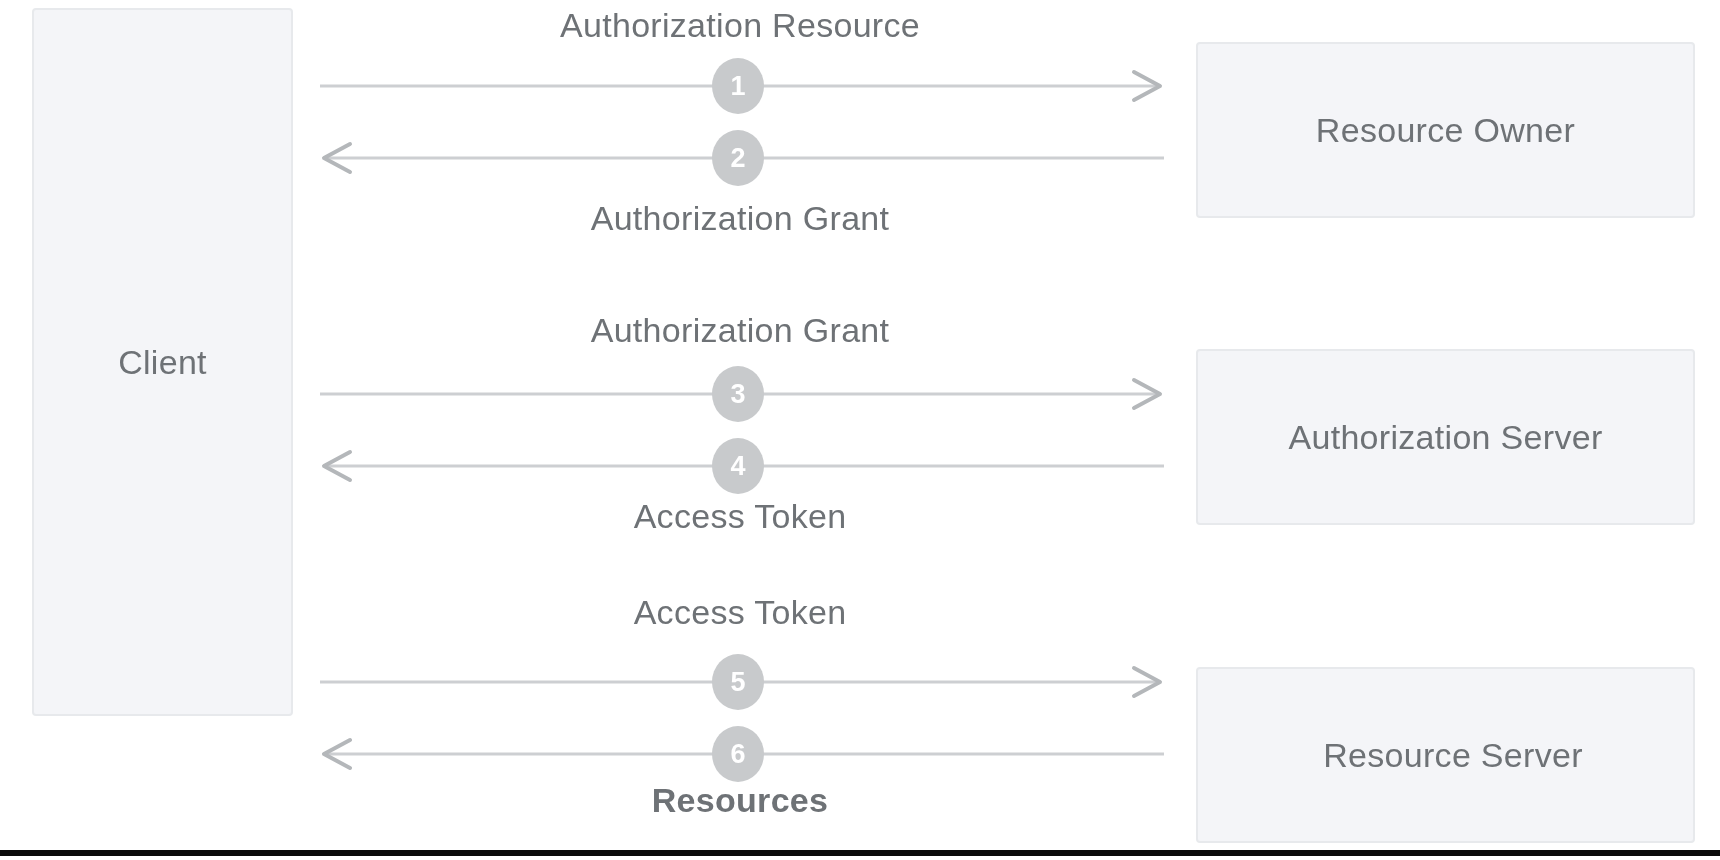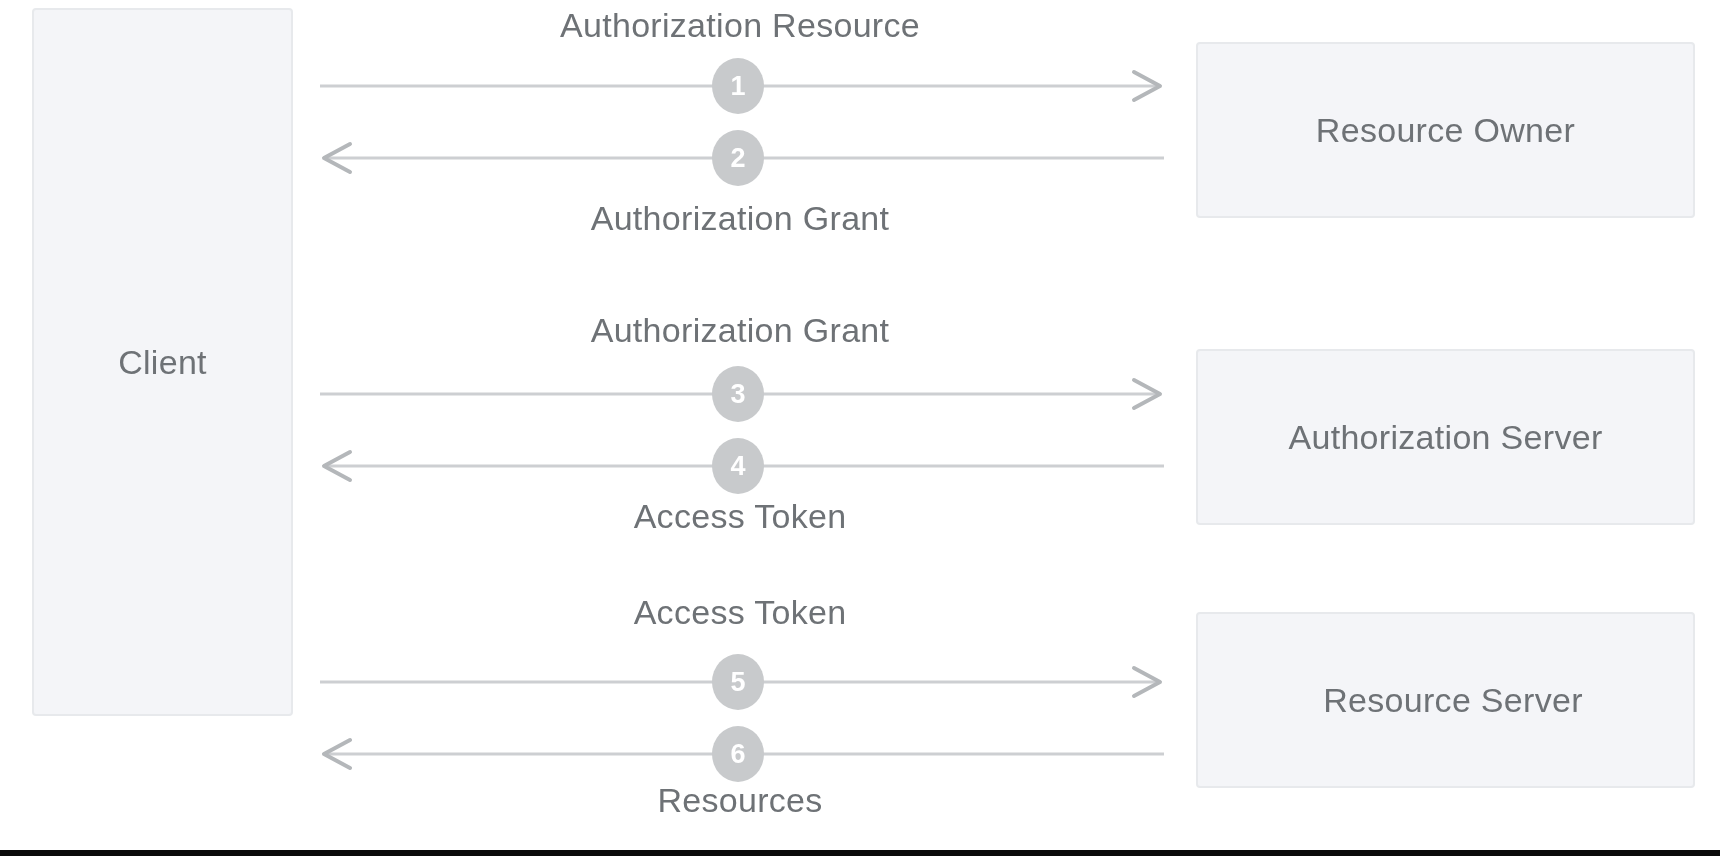--- a/index.html
+++ b/index.html
@@ -33,7 +33,7 @@
   .actor        { left: 1196px; width: 499px; height: 176px; }
   .actor-0      { top: 42px; }
   .actor-1      { top: 349px; align-items: center; }
-  .actor-2      { top: 612px; padding-left: 15px; }
+  .actor-2      { top: 667px; padding-left: 15px; }
 
   
   .flow-label {

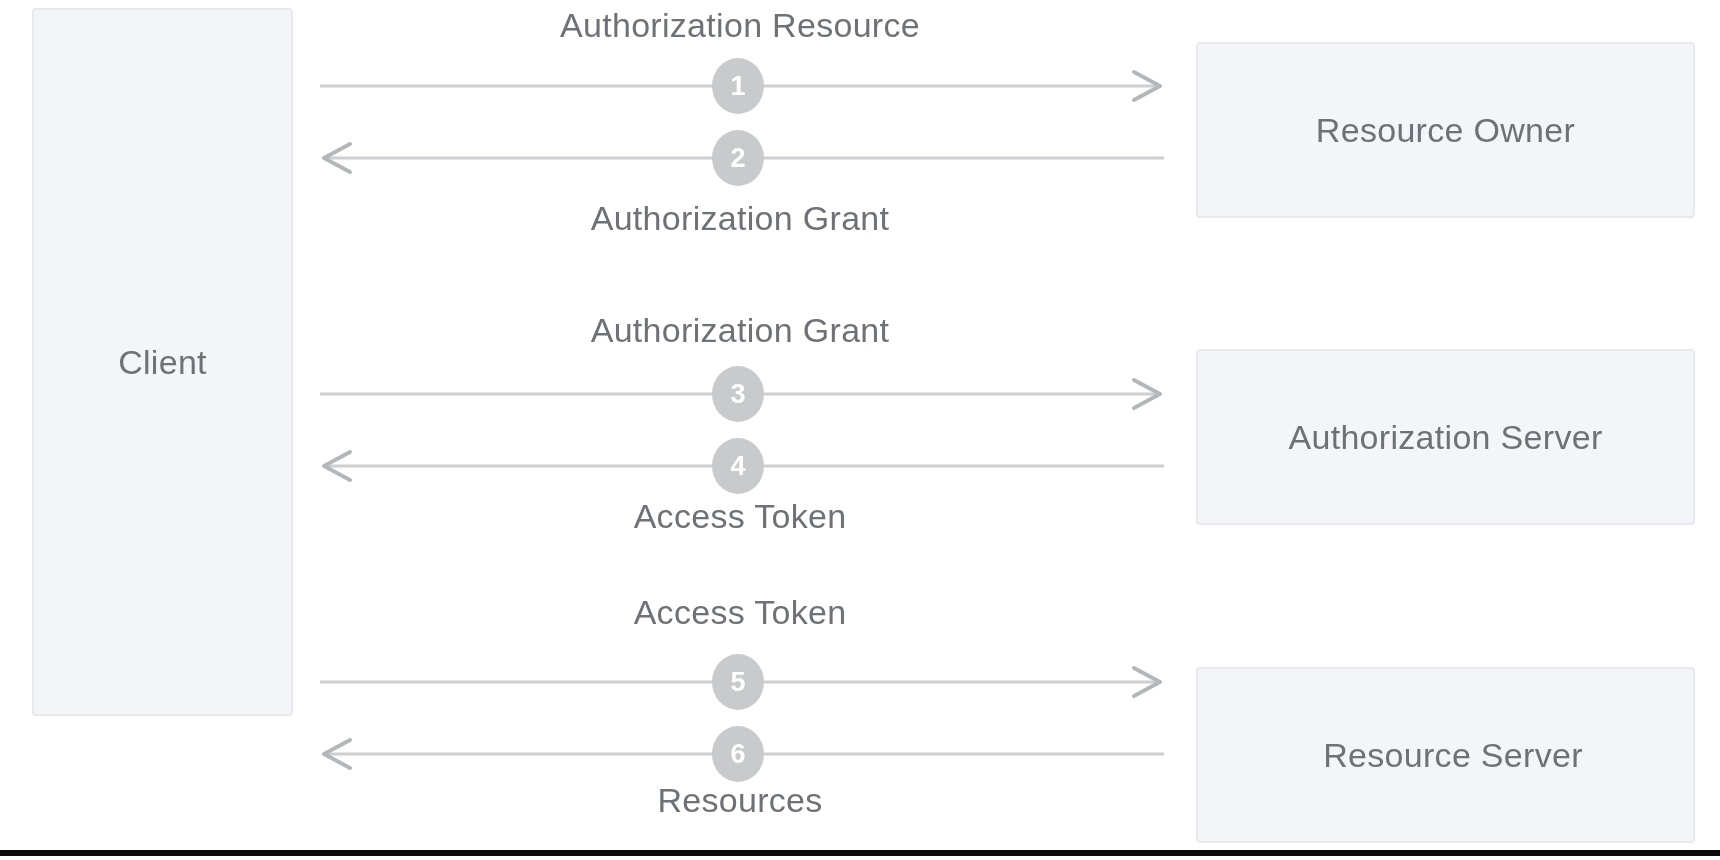--- a/index.html
+++ b/index.html
@@ -51,7 +51,7 @@
   .f1-top    { top: 310px; }
   .f1-bottom { top: 496px; }
   .f2-top    { top: 592px; }
-  .f2-bottom { top: 780px; }
+  .f2-bottom { top: 780px; font-weight: bold; }
 
   
   .arrow {

